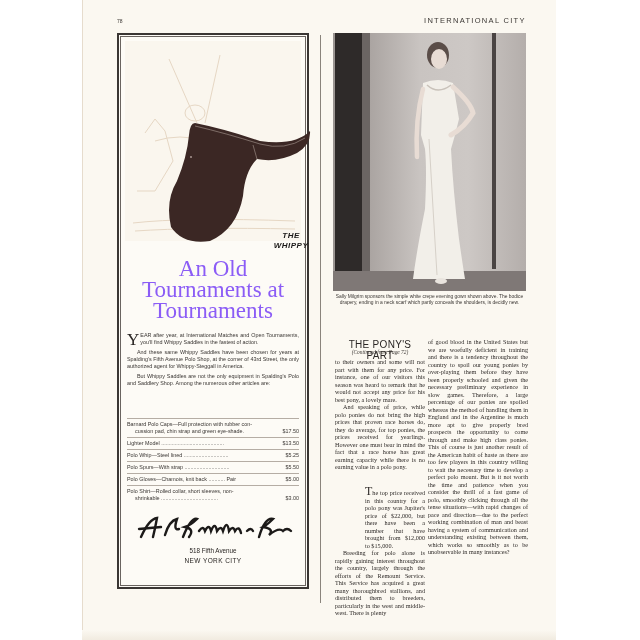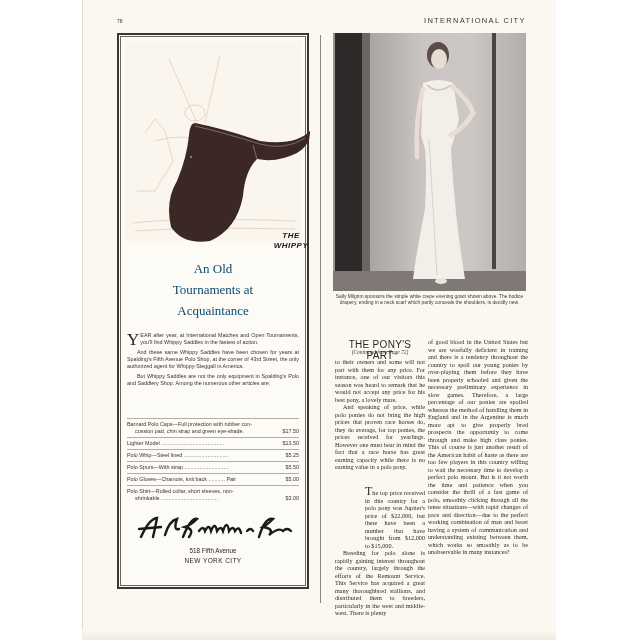--- a/index.html
+++ b/index.html
@@ -44,7 +44,7 @@
     }
     .ad-headline {
       position: absolute; left: 6px; top: 223px; width: 176px; text-align: center;
-      font-family: "Liberation Serif", serif; font-size: 13px; line-height: 21px; color: #0c4a6e;
+      font-family: "Liberation Serif", serif; font-size: 23px; line-height: 21px; color: #8b5cf6;
     }
     .ad-body {
       position: absolute; left: 8px; top: 297px; width: 172px;

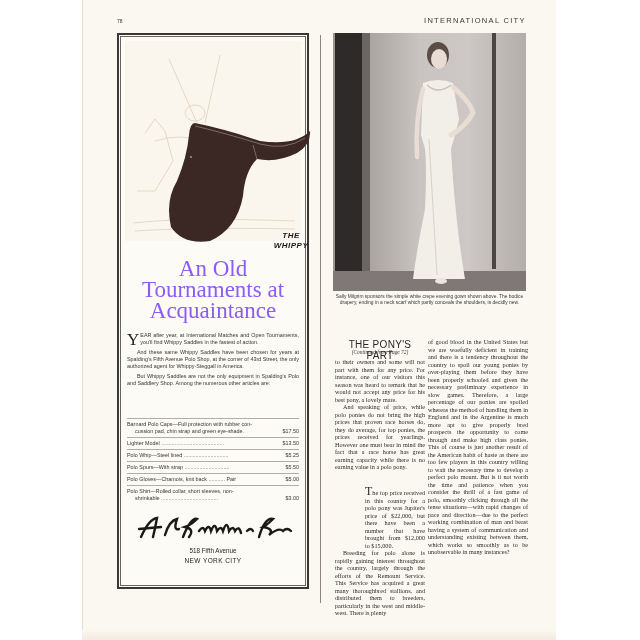--- a/index.html
+++ b/index.html
@@ -150,7 +150,7 @@
   <div class="ad-headline">
     <div>An Old</div>
     <div>Tournaments at</div>
-    <div>Acquaintance</div>
+    <div>Tournaments</div>
   </div>
 
   <div class="ad-body">

